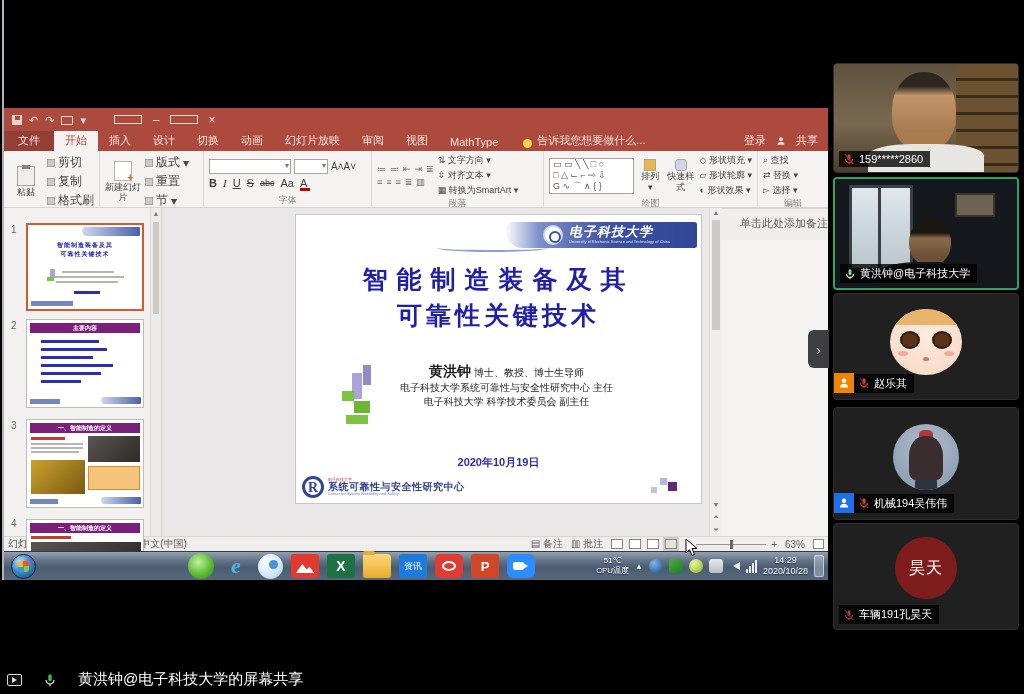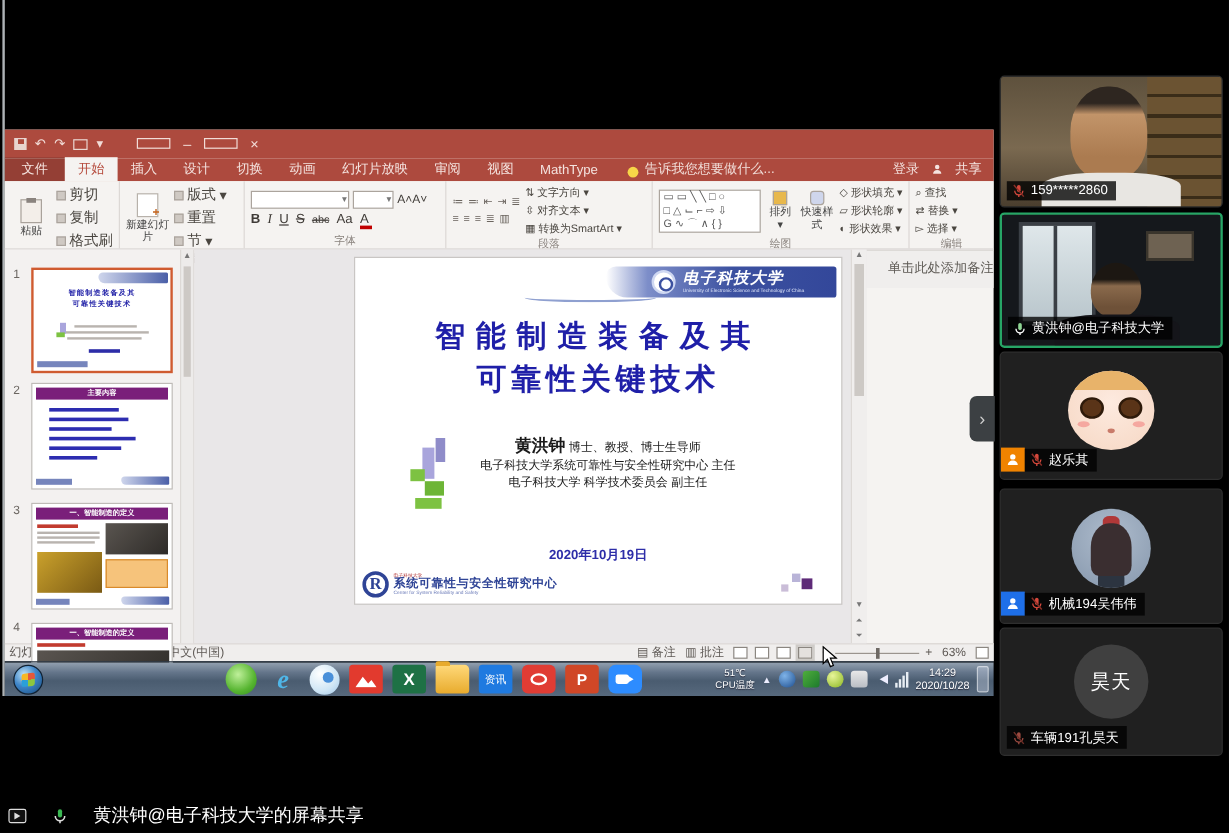--- a/index.html
+++ b/index.html
@@ -213,7 +213,7 @@
   .ava4:before { content:""; position:absolute; left:26px; top:6px; width:14px; height:10px; background:#b03838; border-radius:40% 40% 20% 20%; }
   
   .ava5 { position:absolute; left:50%; top:42%; transform:translate(-50%,-50%); width:62px; height:62px; border-radius:50%;
-          background:#404040; display:flex; align-items:center; justify-content:center; color:#fff; font-size:16px; letter-spacing:1px; }
+          background:#7f1d1d; display:flex; align-items:center; justify-content:center; color:#fff; font-size:16px; letter-spacing:1px; }
 
   .handle { position:absolute; left:808px; top:330px; width:21px; height:38px; background:#3C4043; border-radius:6px 0 0 6px;
             color:#cfcfcf; font-size:15px; display:flex; align-items:center; justify-content:center; z-index:30; }

